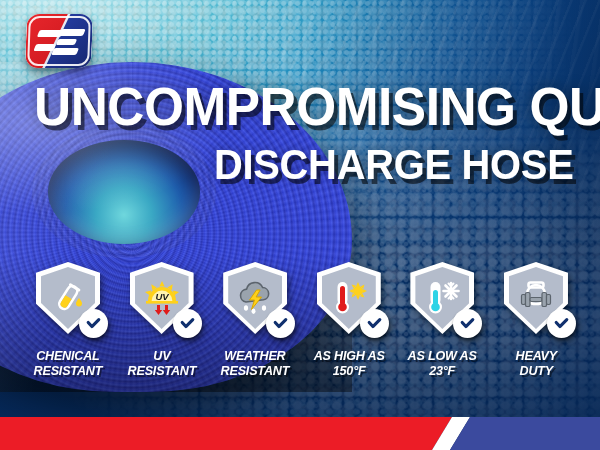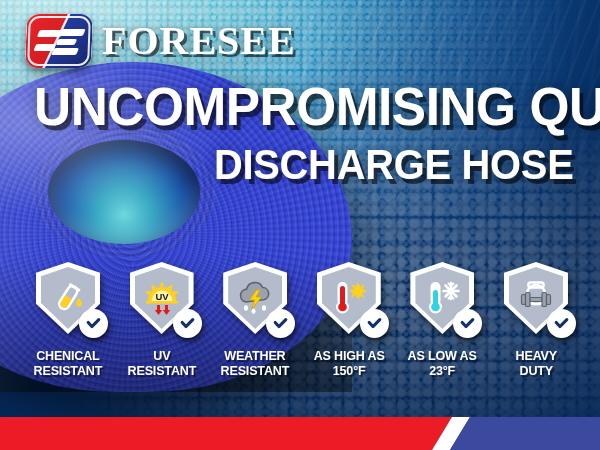--- a/index.html
+++ b/index.html
@@ -225,7 +225,6 @@
       <div class="bar e3"></div>
       <div class="frame"></div>
     </div>
-    <div class="wordmark">FORESEE</div>
   </div>
 
   <div class="headline">UNCOMPROMISING QUALITY</div>

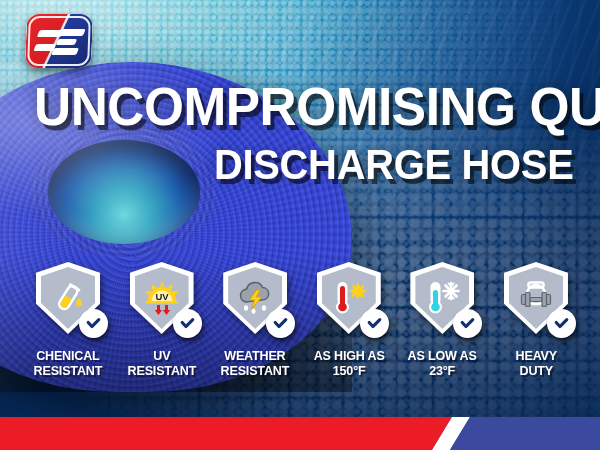--- a/index.html
+++ b/index.html
@@ -157,7 +157,7 @@
     position:absolute;left:22px;top:262px;width:560px;
     display:flex;justify-content:space-between;align-items:flex-start;
   }
-  .feature{width:92px;display:flex;flex-direction:column;align-items:center;}
+  .feature{width:92px;display:flex;flex-direction:column;align-items:center;font-style:italic;}
   .shield-wrap{position:relative;width:72px;height:78px;filter:drop-shadow(2px 3px 3px rgba(0,0,0,.5));}
   .shield{
     position:absolute;left:4px;top:0;width:64px;height:72px;

